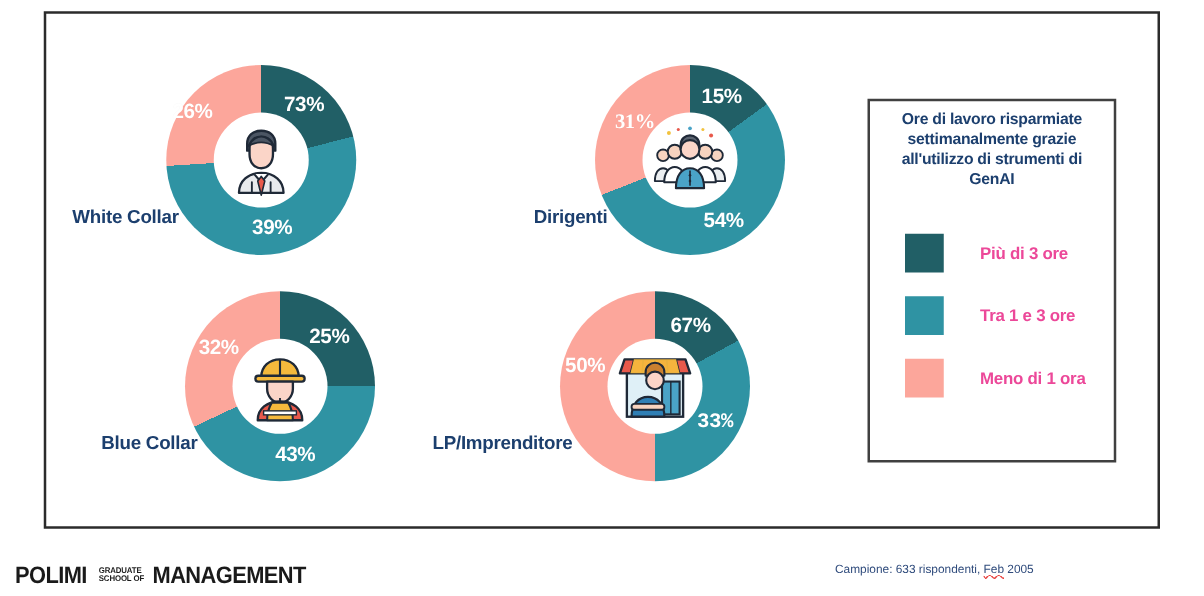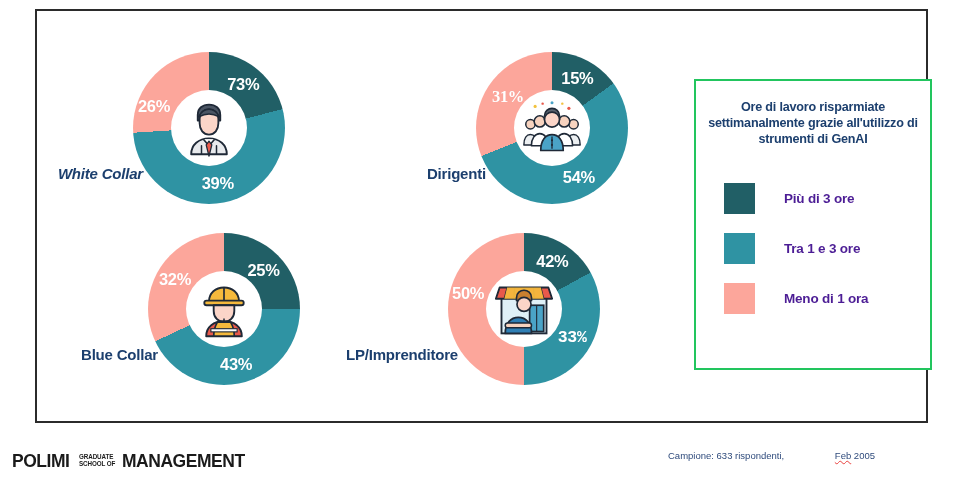--- a/index.html
+++ b/index.html
@@ -190,7 +190,7 @@
         <div class="donut" style="background: conic-gradient(rgb(33, 95, 102) 0deg, rgb(33, 95, 102) 75.6deg, rgb(47, 147, 163) 75.6deg, rgb(47, 147, 163) 266.4deg, rgb(252, 166, 155) 266.4deg, rgb(252, 166, 155) 360deg);"></div>
         <div class="slice-label" style="left: 110.237px; top: 31.8619px;">73%</div>
         <div class="slice-label" style="left: 84.7384px; top: 131.172px;">39%</div>
-        <div class="slice-label" style="left: 21px; top: 37.7612px; margin-top: 16px;">26%</div>
+        <div class="slice-label" style="left: 21px; top: 37.7612px;">26%</div>
         <div class="donut-hole">
           <span>
     <svg viewBox="0 0 64 64" width="60" height="60" aria-hidden="true">

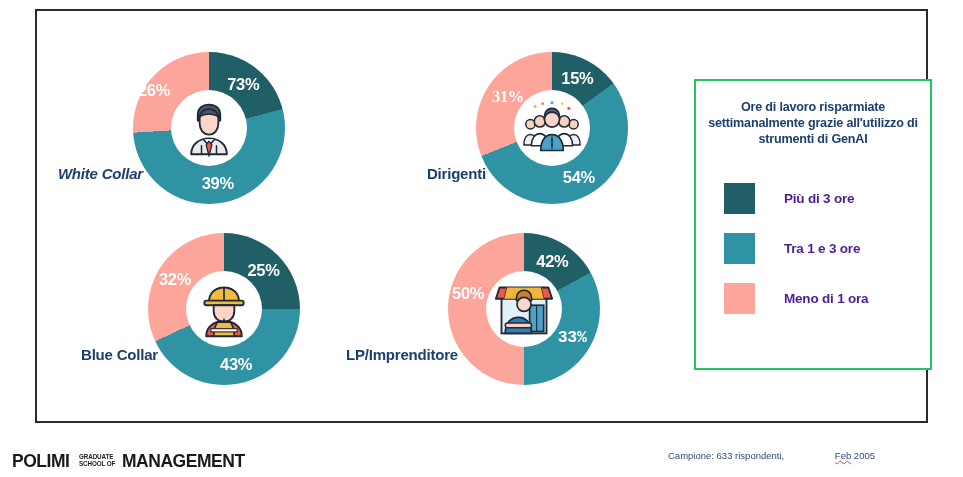--- a/index.html
+++ b/index.html
@@ -90,12 +90,12 @@
     position: absolute;
     left: 694px;
     top: 79px;
-    width: 238px;
+    width: 199px;
     height: 291px;
-    border: 2px solid #22c55e;
+    border: 2px solid #404040;
     box-sizing: border-box;
     background: #ffffff;
-    padding-top: 18px;
+    padding-top: 6px;
   }
   #legend-title {
     font-size: 12.6px;

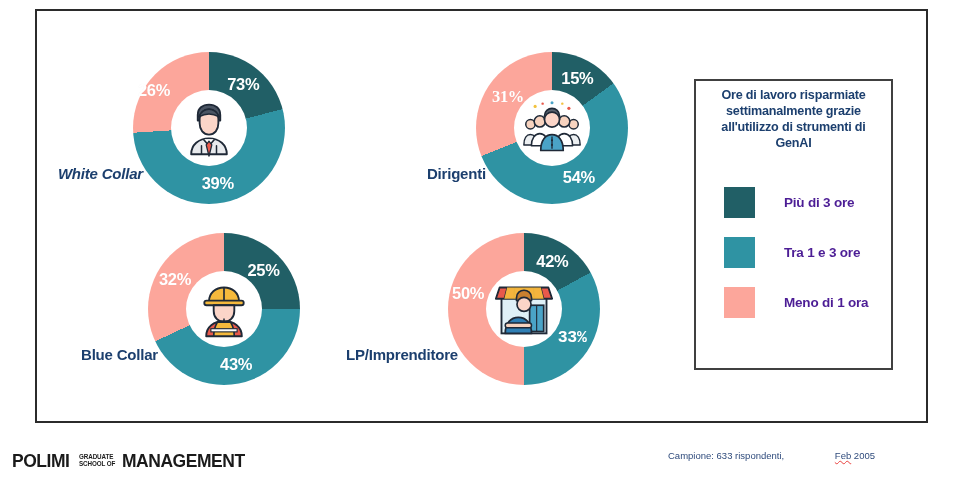--- a/index.html
+++ b/index.html
@@ -205,7 +205,7 @@
           </span>
         </div>
       </div>
-      <div class="cat-label" style="right: 142px; top: 113px; text-align: right; transform: translateX(0px); white-space: nowrap; font-style: italic;">White Collar</div>
+      <div class="cat-label" style="right: 142px; top: 113px; text-align: right; transform: translateX(0px); white-space: nowrap;">White Collar</div>
     </div>
     <div class="donut-block" style="left: 368px; top: 52px;">
       <div class="donut-wrap">

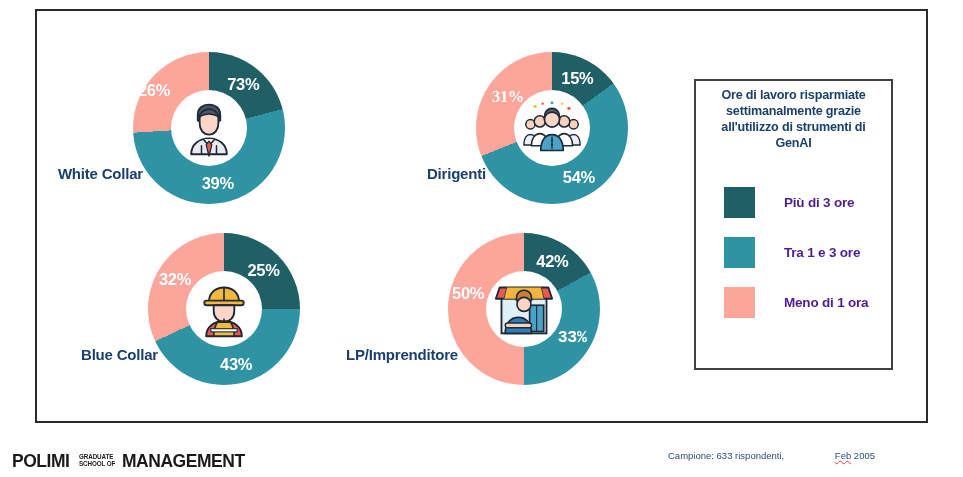--- a/index.html
+++ b/index.html
@@ -125,7 +125,7 @@
     margin-left: 29px;
     font-size: 13.5px;
     font-weight: bold;
-    color: #4c1d95;
+    color: #ec4899;
     white-space: nowrap;
     letter-spacing: -0.2px;
   }

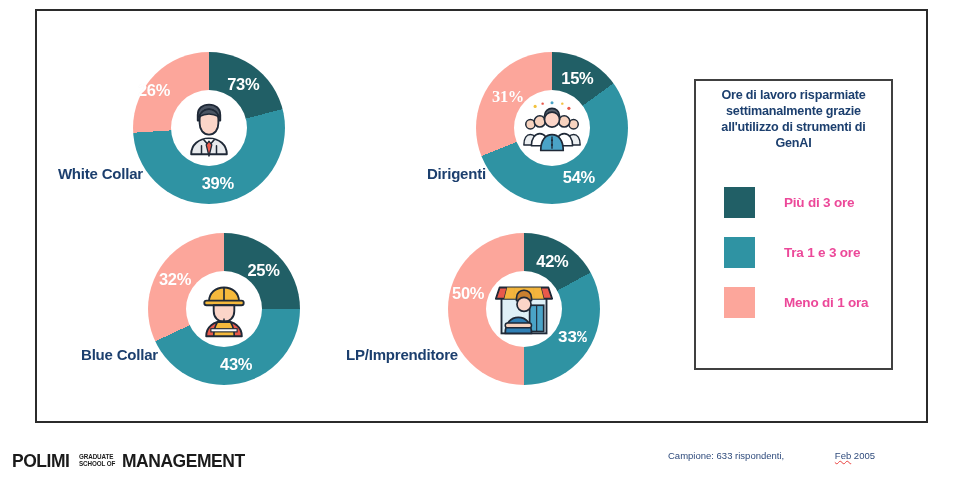--- a/index.html
+++ b/index.html
@@ -268,7 +268,7 @@
     <div class="donut-block" style="left: 340px; top: 233px;">
       <div class="donut-wrap">
         <div class="donut" style="background: conic-gradient(rgb(33, 95, 102) 0deg, rgb(33, 95, 102) 61.2deg, rgb(47, 147, 163) 61.2deg, rgb(47, 147, 163) 180deg, rgb(252, 166, 155) 180deg, rgb(252, 166, 155) 360deg);"></div>
-        <div class="slice-label" style="left: 104.435px; top: 27.919px;">42%</div>
+        <div class="slice-label" style="left: 104.435px; top: 27.919px;">67%</div>
         <div class="slice-label" style="left: 124.081px; top: 104.435px; font-family: Liberation Mono, monospace;">33%</div>
         <div class="slice-label" style="left: 20.14px; top: 60px;">50%</div>
         <div class="donut-hole">

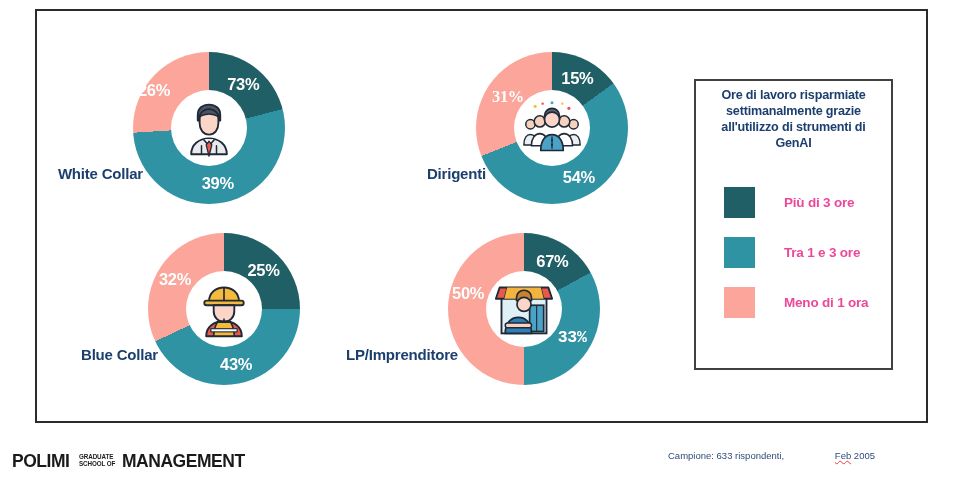--- a/index.html
+++ b/index.html
@@ -176,7 +176,6 @@
     text-decoration: underline wavy #e8423f;
     text-decoration-skip-ink: none;
     text-underline-offset: 1px;
-    margin-left: 48px;
   }
 </style>
 </head>

